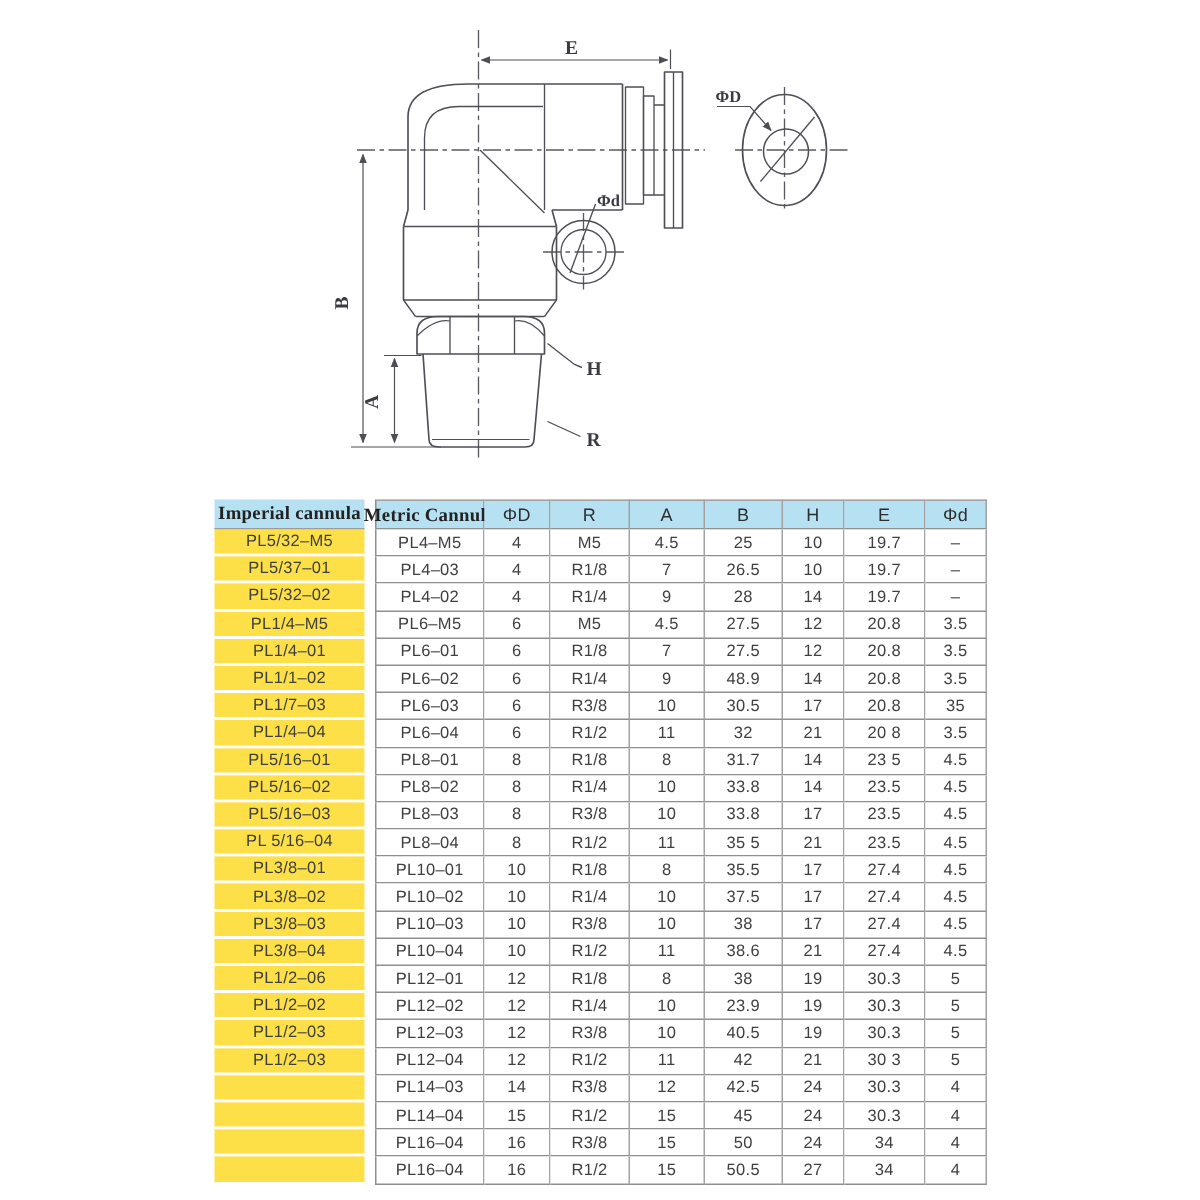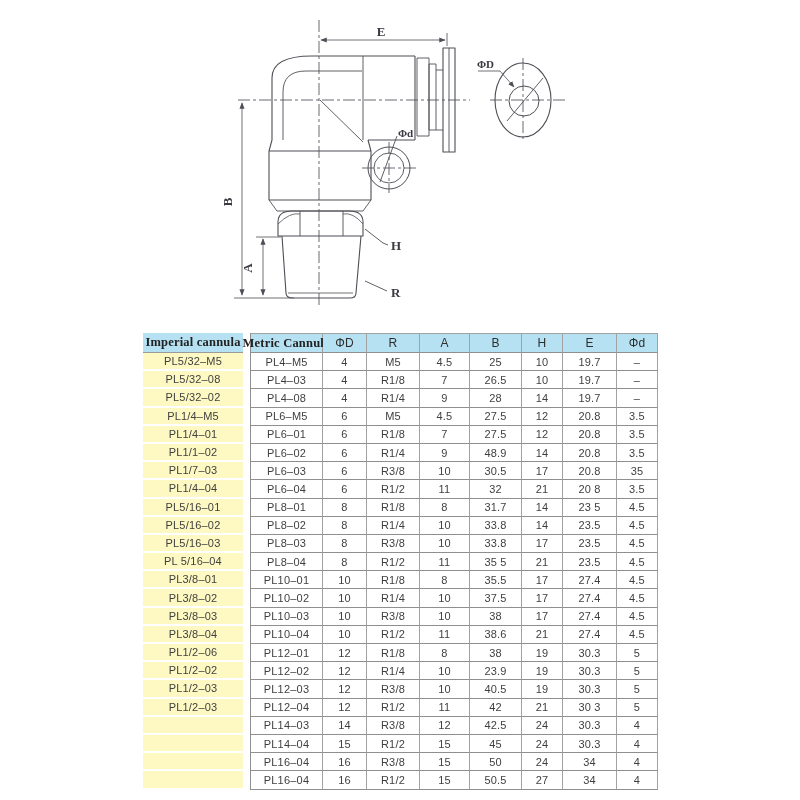--- a/index.html
+++ b/index.html
@@ -26,7 +26,7 @@
   .c6{width:41px;}
   .c7{width:54px;}
   .c8{width:41px;}
-  .imp{background:#fef9c3;border-bottom:2px solid #ffffff;}
+  .imp{background:#fde047;border-bottom:2px solid #ffffff;}
   .main{background:#ffffff;border-right:1px solid #a2a2a2;border-bottom:1px solid #8f8f8f;}
   .c1.main{border-left:1px solid #8f8f8f;}
   .thead .main{background:#b5e1f2;border-top:1px solid #a2a2a2;font-size:12px;color:#2e2e2e;}

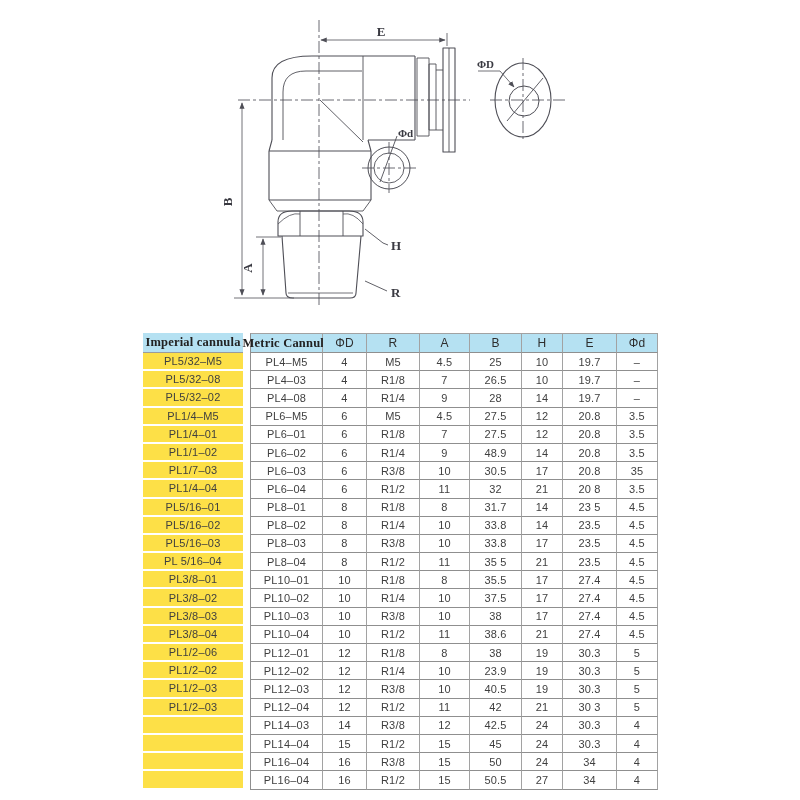--- a/index.html
+++ b/index.html
@@ -151,7 +151,7 @@
           <div class="cell c8 main">–</div>
         </div>
         <div class="trow">
-          <div class="cell c0 imp">PL5/32–08</div>
+          <div class="cell c0 imp">PL5/37–01</div>
           <div class="gap"></div>
           <div class="cell c1 main">PL4–03</div>
           <div class="cell c2 main">4</div>

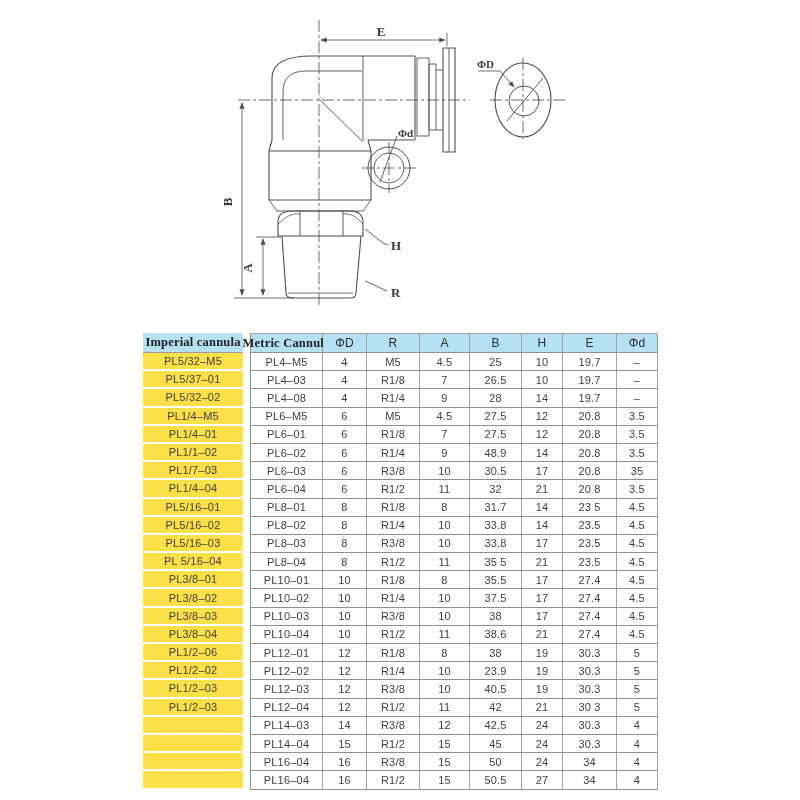--- a/index.html
+++ b/index.html
@@ -165,7 +165,7 @@
         <div class="trow">
           <div class="cell c0 imp">PL5/32–02</div>
           <div class="gap"></div>
-          <div class="cell c1 main">PL4–08</div>
+          <div class="cell c1 main">PL4–02</div>
           <div class="cell c2 main">4</div>
           <div class="cell c3 main">R1/4</div>
           <div class="cell c4 main">9</div>

